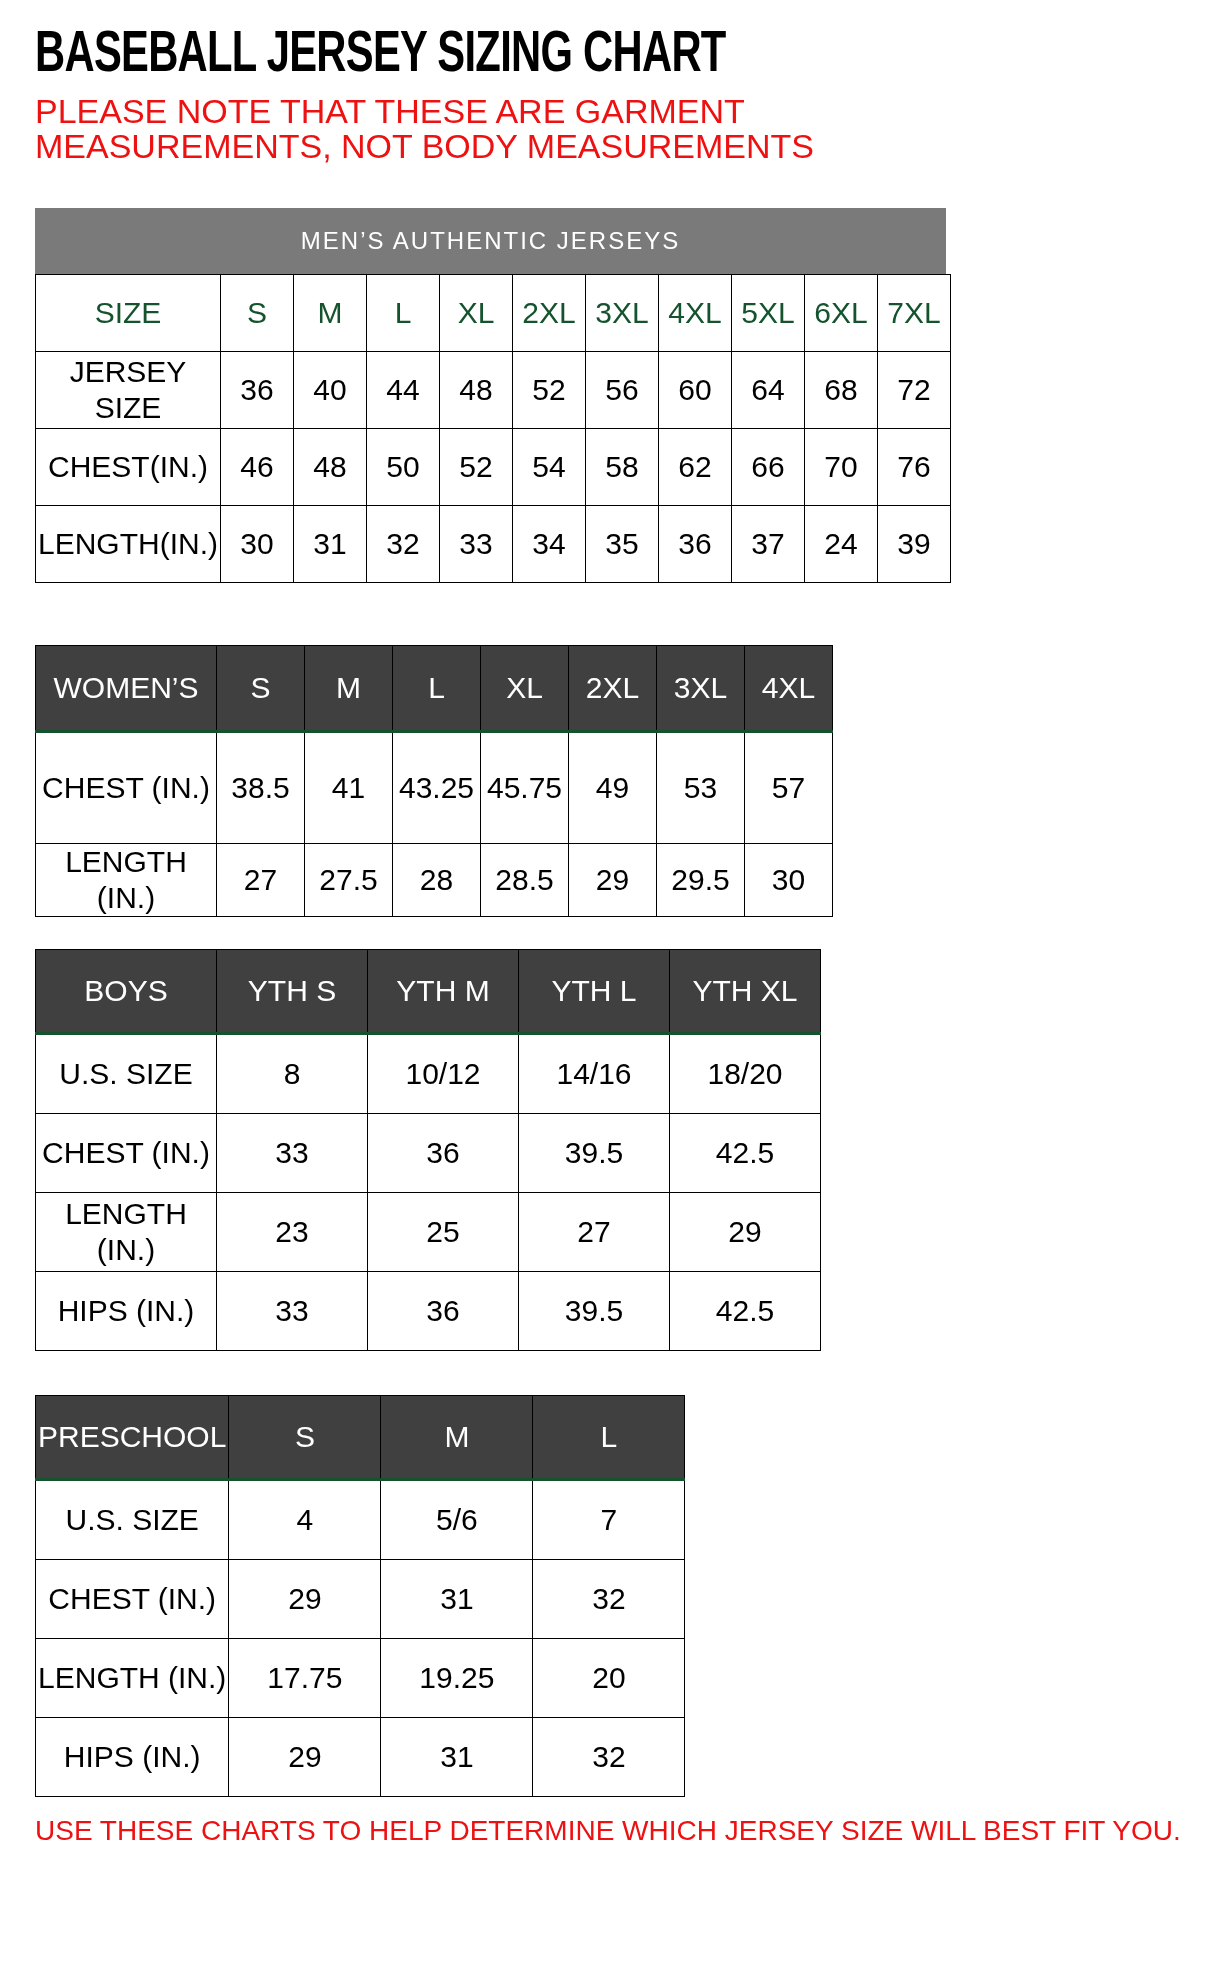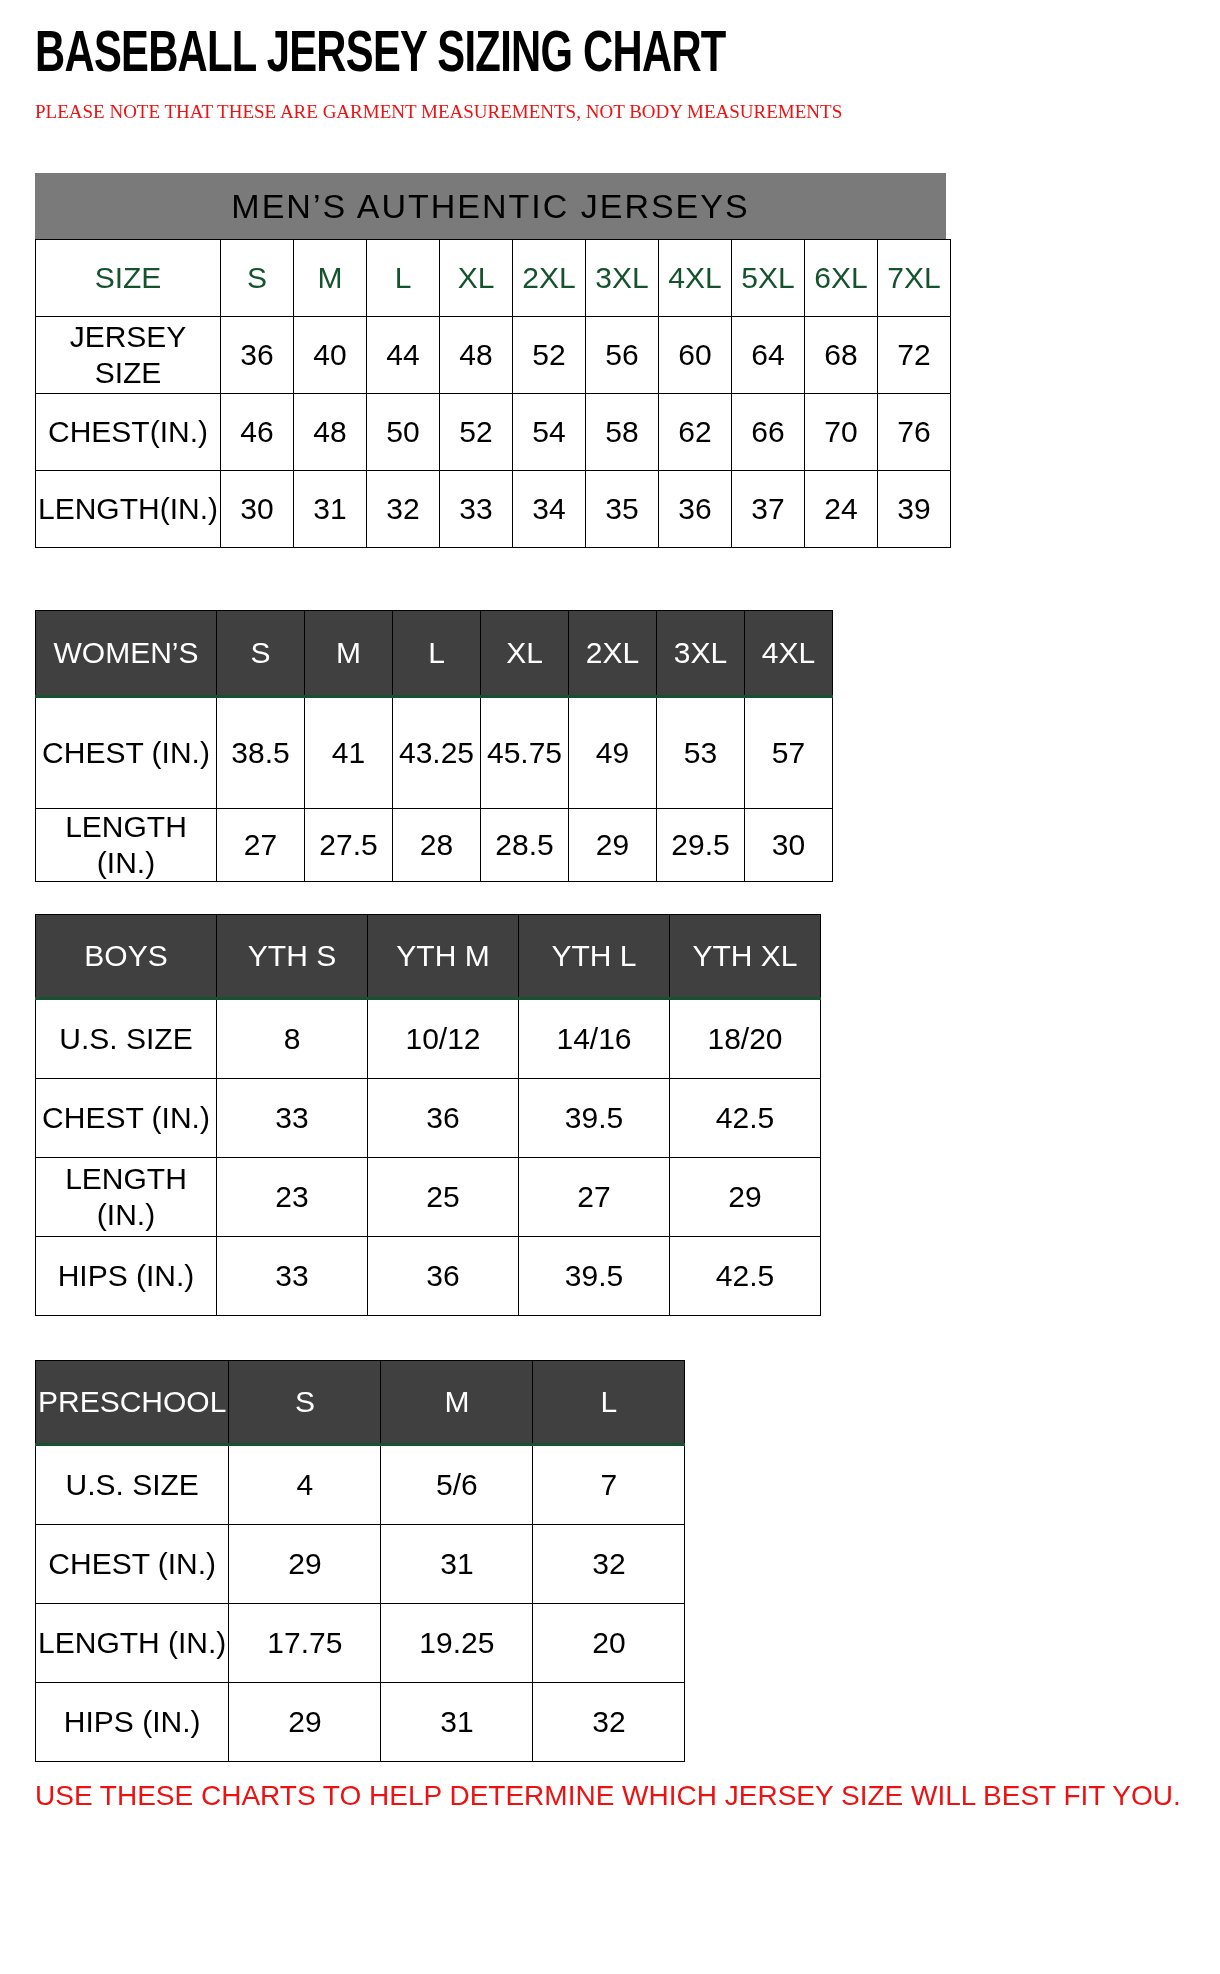--- a/index.html
+++ b/index.html
@@ -25,10 +25,9 @@
   .note{
     margin-top:12px;
     width:900px;
-    font-size:19px;
+    font-size:34px;
     line-height:35px;
     color:#ee1111;
-    font-family:Liberation Serif, serif;
   }
 
   

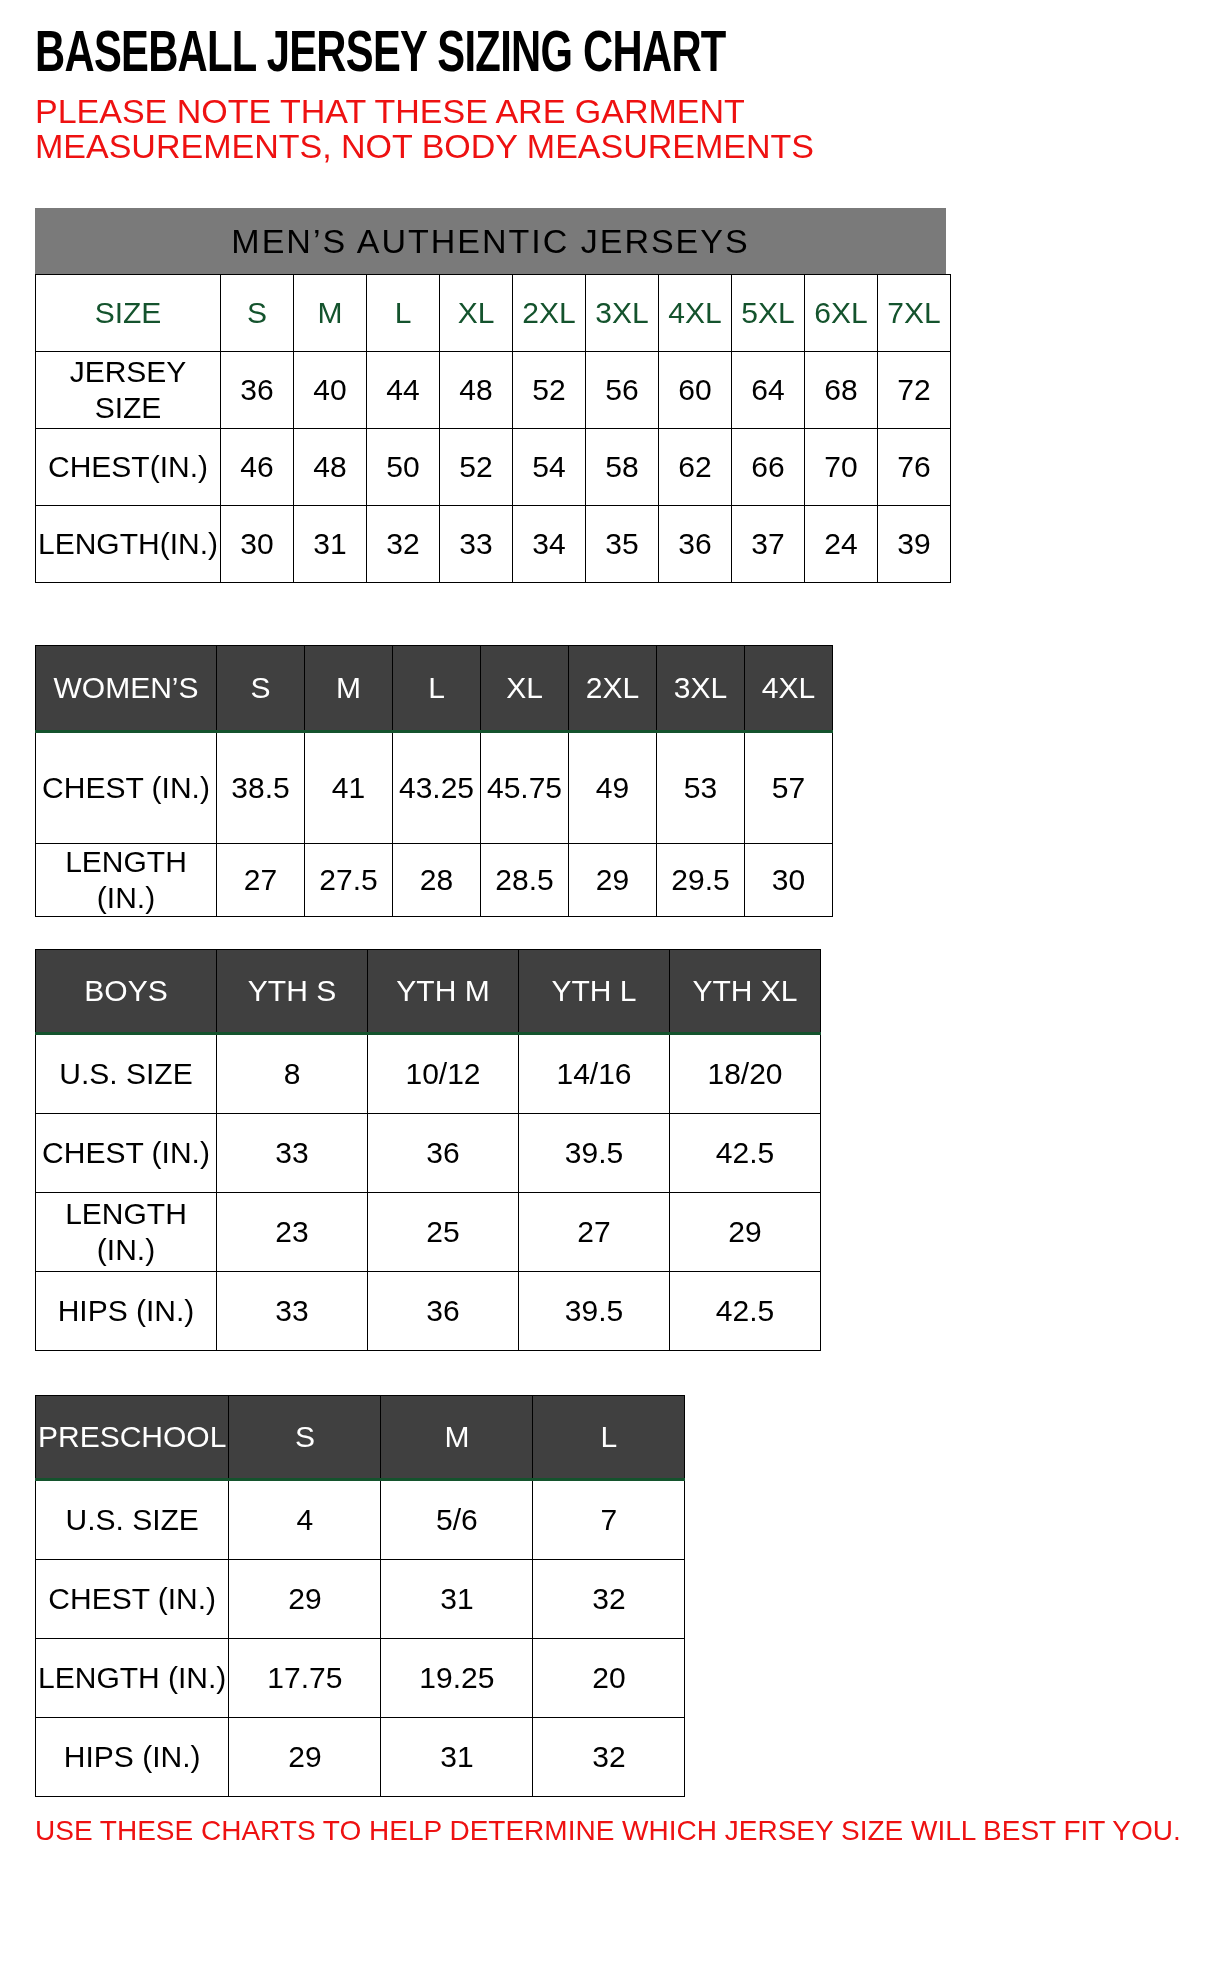--- a/index.html
+++ b/index.html
@@ -57,8 +57,8 @@
   .mens{margin-top:44px;}
   .mens .banner{
     width:911px;height:66px;
-    background:#7a7a7a;color:#000000;
-    font-size:34px;letter-spacing:2px;
+    background:#7a7a7a;color:#ffffff;
+    font-size:24px;letter-spacing:2px;
     display:flex;align-items:center;justify-content:center;
   }
   .mens col.label-col{width:181px}

